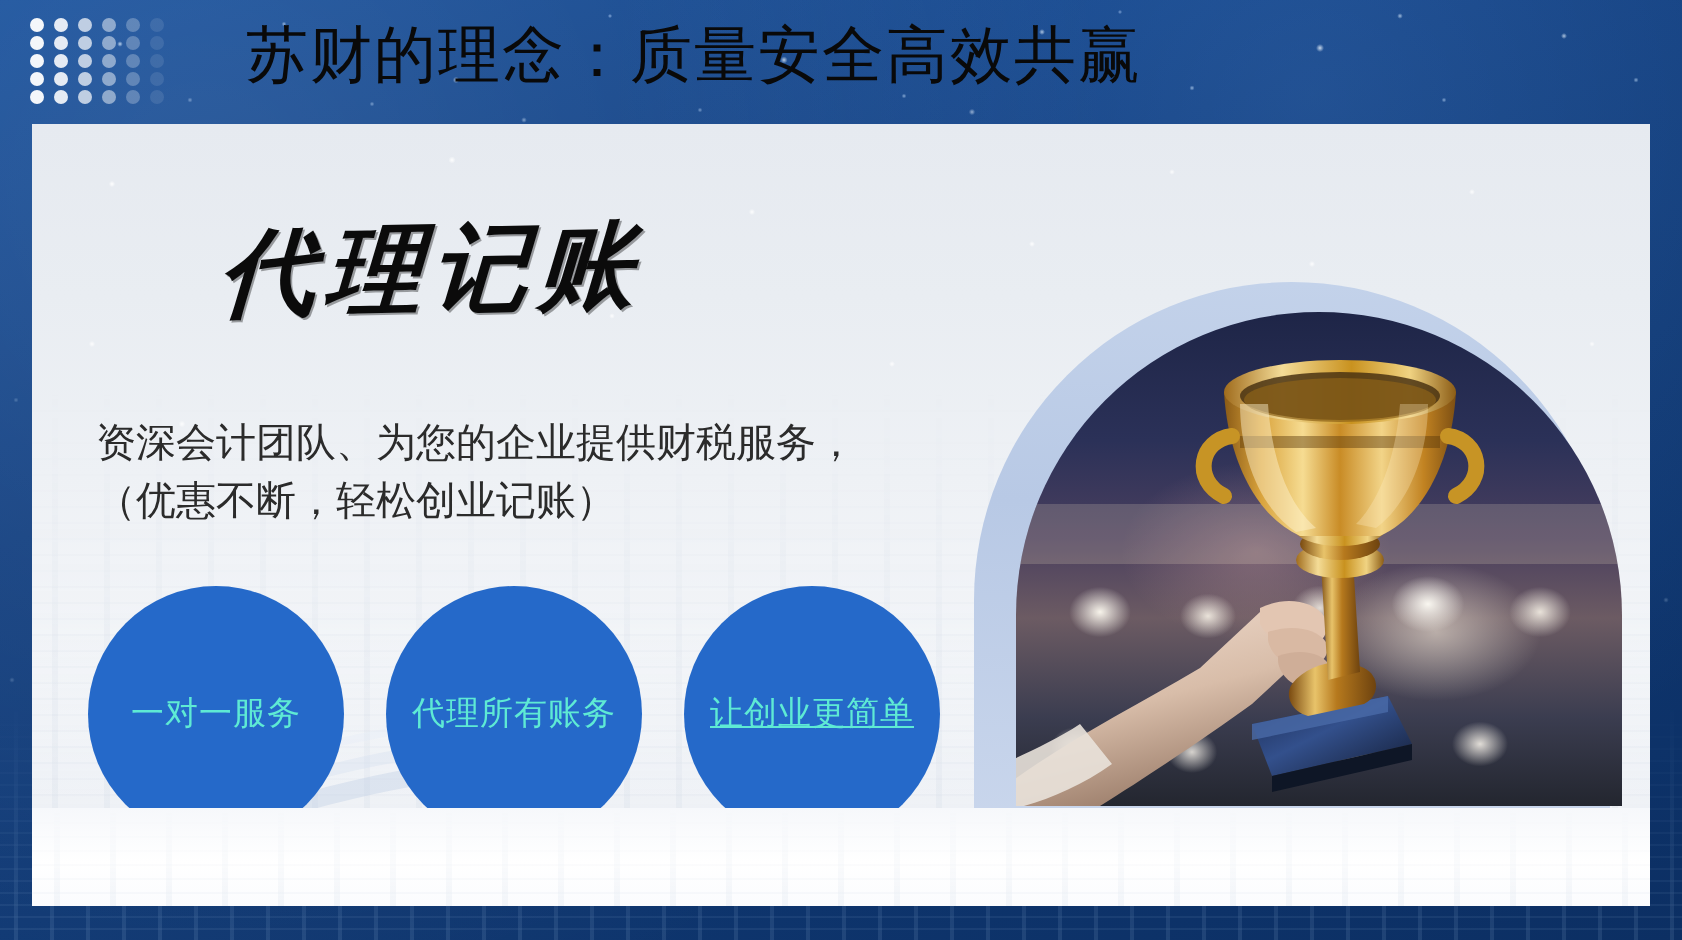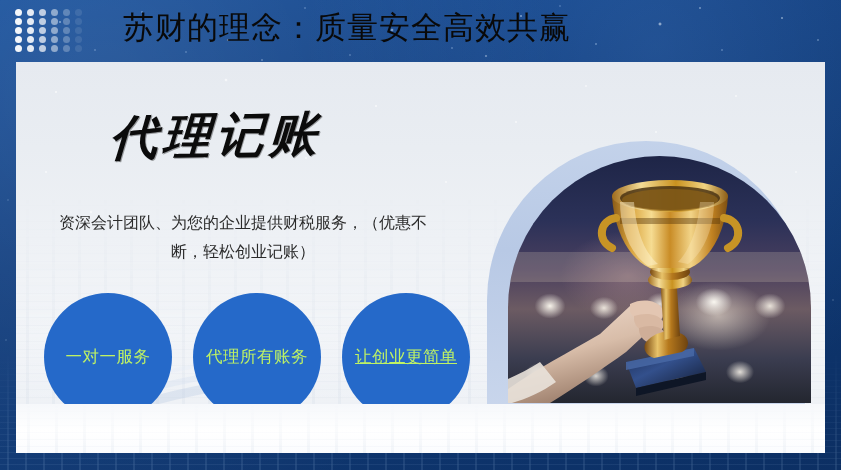--- a/index.html
+++ b/index.html
@@ -214,8 +214,8 @@
     left: 48px;
     top: 208px;
     width: 390px;
-    text-align: center;
-    font-size: 16px;
+    text-align: left;
+    font-size: 20px;
     line-height: 29px;
     color: #2b2b2b;
     z-index: 5;

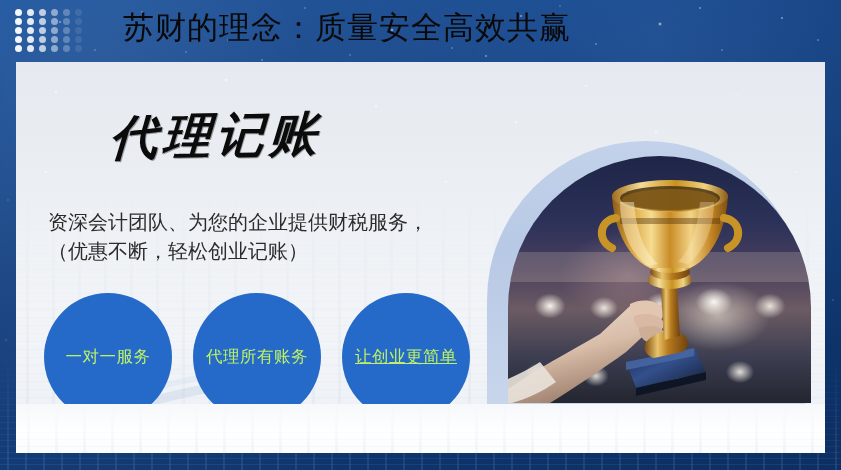--- a/index.html
+++ b/index.html
@@ -237,7 +237,7 @@
     display: flex;
     align-items: center;
     justify-content: center;
-    color: #bef264;
+    color: #5eead4;
     font-size: 16.5px;
     letter-spacing: .5px;
     white-space: nowrap;

